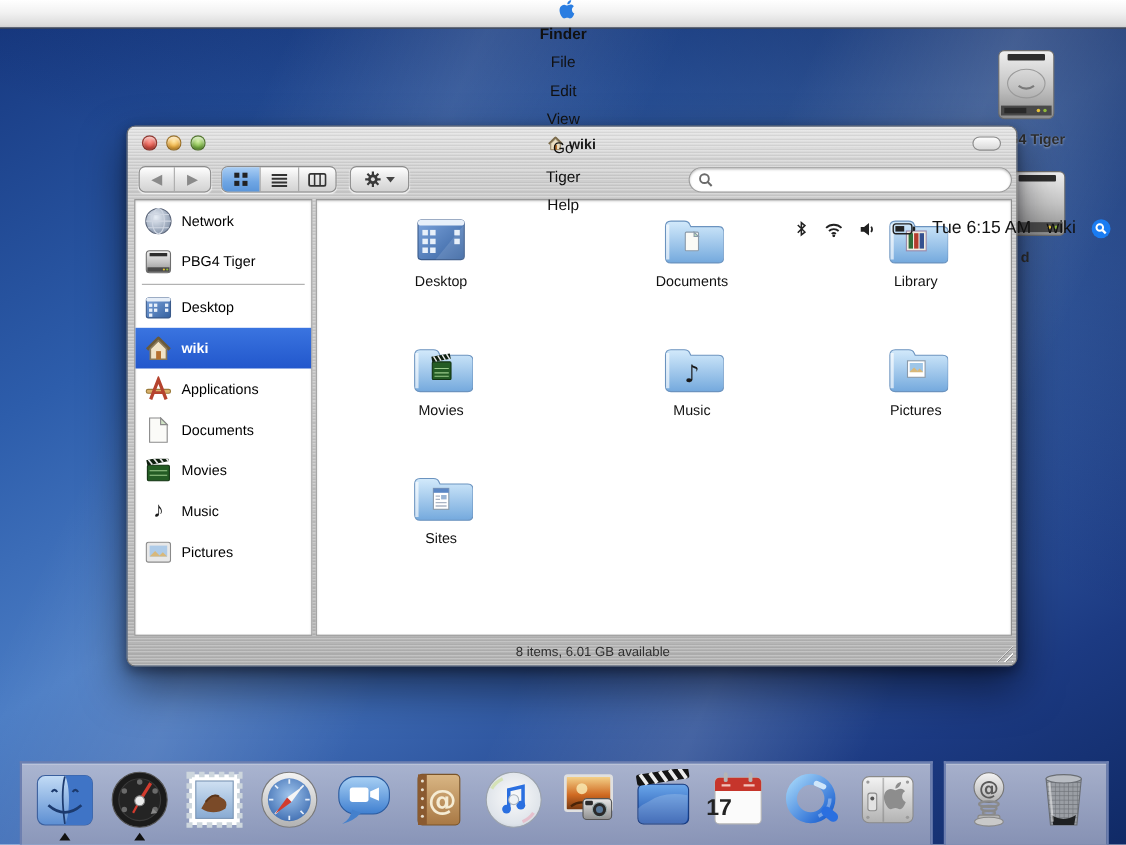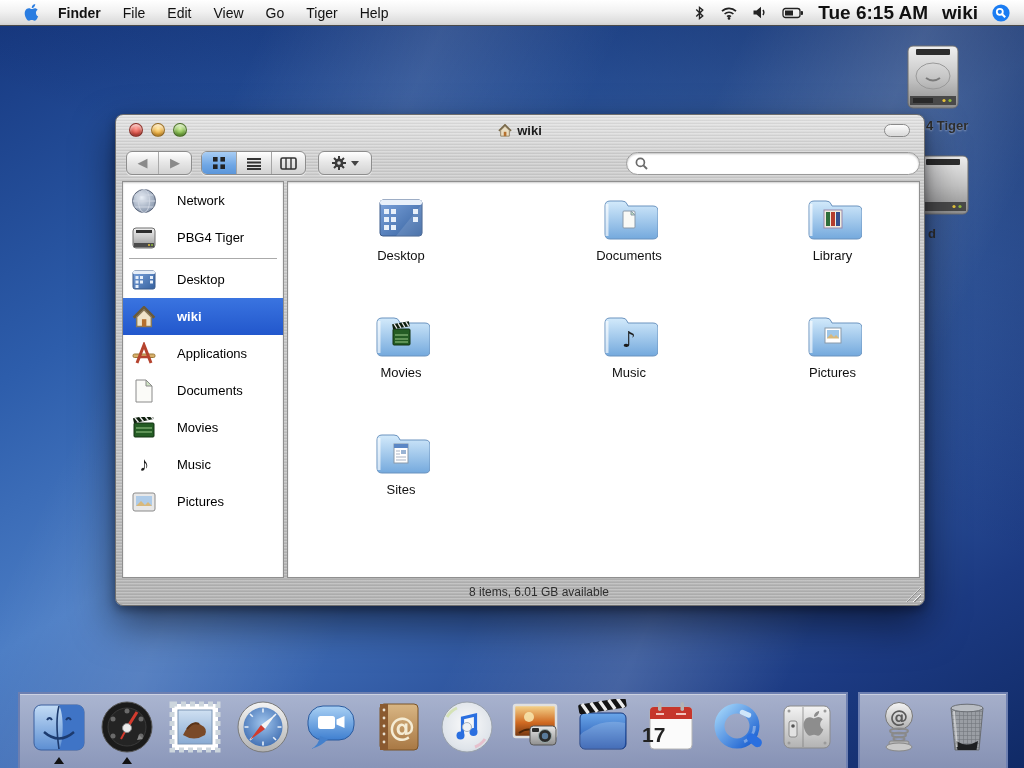--- a/index.html
+++ b/index.html
@@ -21,7 +21,7 @@
     position:absolute; top:0; left:0; right:0; height:26px; z-index:50;
     background:linear-gradient(#ffffff,#f2f2f2 45%,#dcdcdc 90%,#cfcfcf);
     border-bottom:1px solid #4a4a4a;
-    display:flex; align-items:center; padding:0 10px; font-size:14px; color:#111;
+    display:flex; align-items:center; padding:0 10px; font-size:14px; color:#111;flex-direction:column;
   }
   .apple { margin:0 8px 0 14px; display:flex; align-items:center; }
   .mitem { padding:0 11px; line-height:26px; }

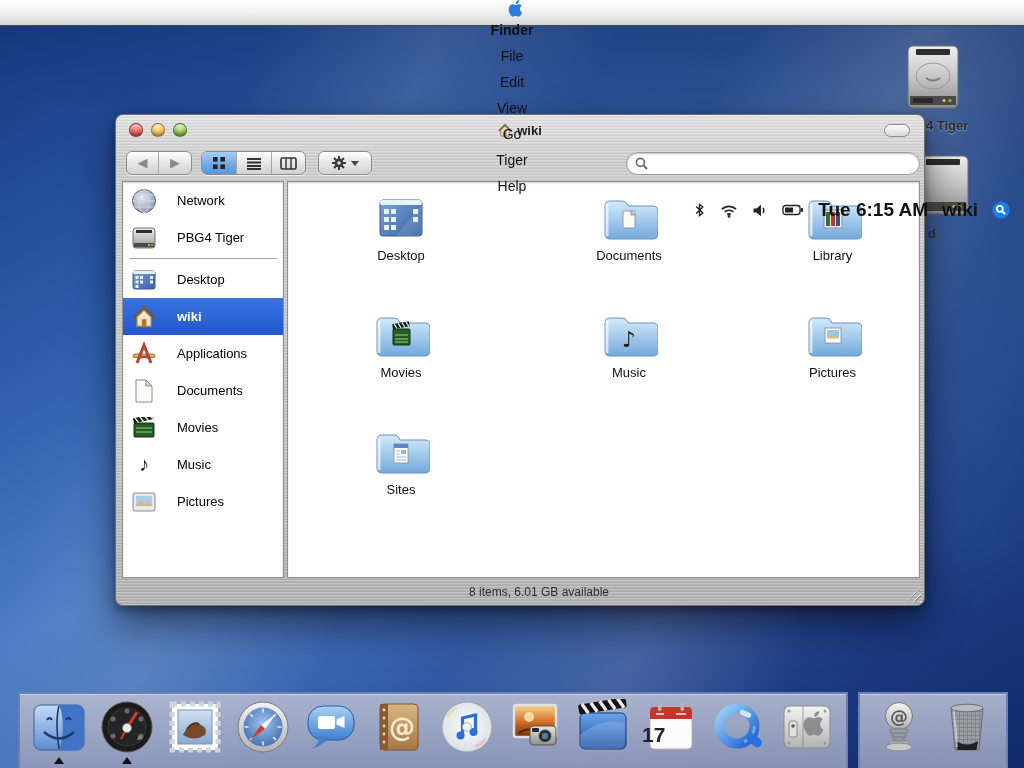--- a/index.html
+++ b/index.html
@@ -77,7 +77,7 @@
 
   .sidebar { position:absolute; left:6px; top:66px; width:162px; height:397px; background:#fff;
              border:1px solid #8f8f8f; box-shadow:inset 0 1px 2px rgba(0,0,0,.2); overflow:hidden; }
-  .srow { height:37px; display:flex; align-items:center; gap:20px; padding-left:8px; font-size:13px; color:#000; }
+  .srow { height:37px; display:flex; align-items:center; gap:8px; padding-left:8px; font-size:13px; color:#000; }
   .srow .sic { width:26px; display:flex; justify-content:center; align-items:center; flex:0 0 26px; }
   .srow.selected { background:linear-gradient(#3a74e0,#2257cc); color:#fff; font-weight:bold; }
   .ssep { height:1px; background:#aaa; margin:2px 6px; }

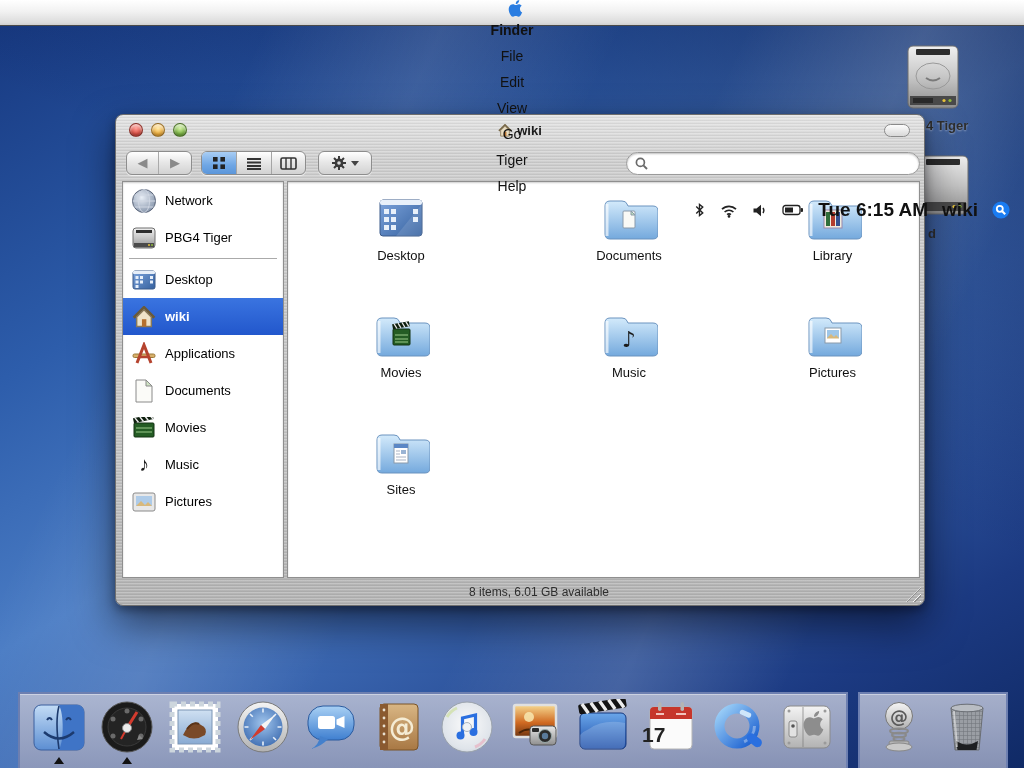--- a/index.html
+++ b/index.html
@@ -28,7 +28,7 @@
   .mitem.bold { font-weight:bold; }
   .mb-right { margin-left:auto; display:flex; align-items:center; gap:14px; padding-right:4px; }
   .mb-right .sticon { display:flex; align-items:center; }
-  .mb-clock, .mb-user { font-size:19px; color:#111;font-weight:bold; }
+  .mb-clock, .mb-user { font-size:16px; color:#111; }
 
   
   .dicon { position:absolute; width:90px; text-align:center; z-index:1; }

